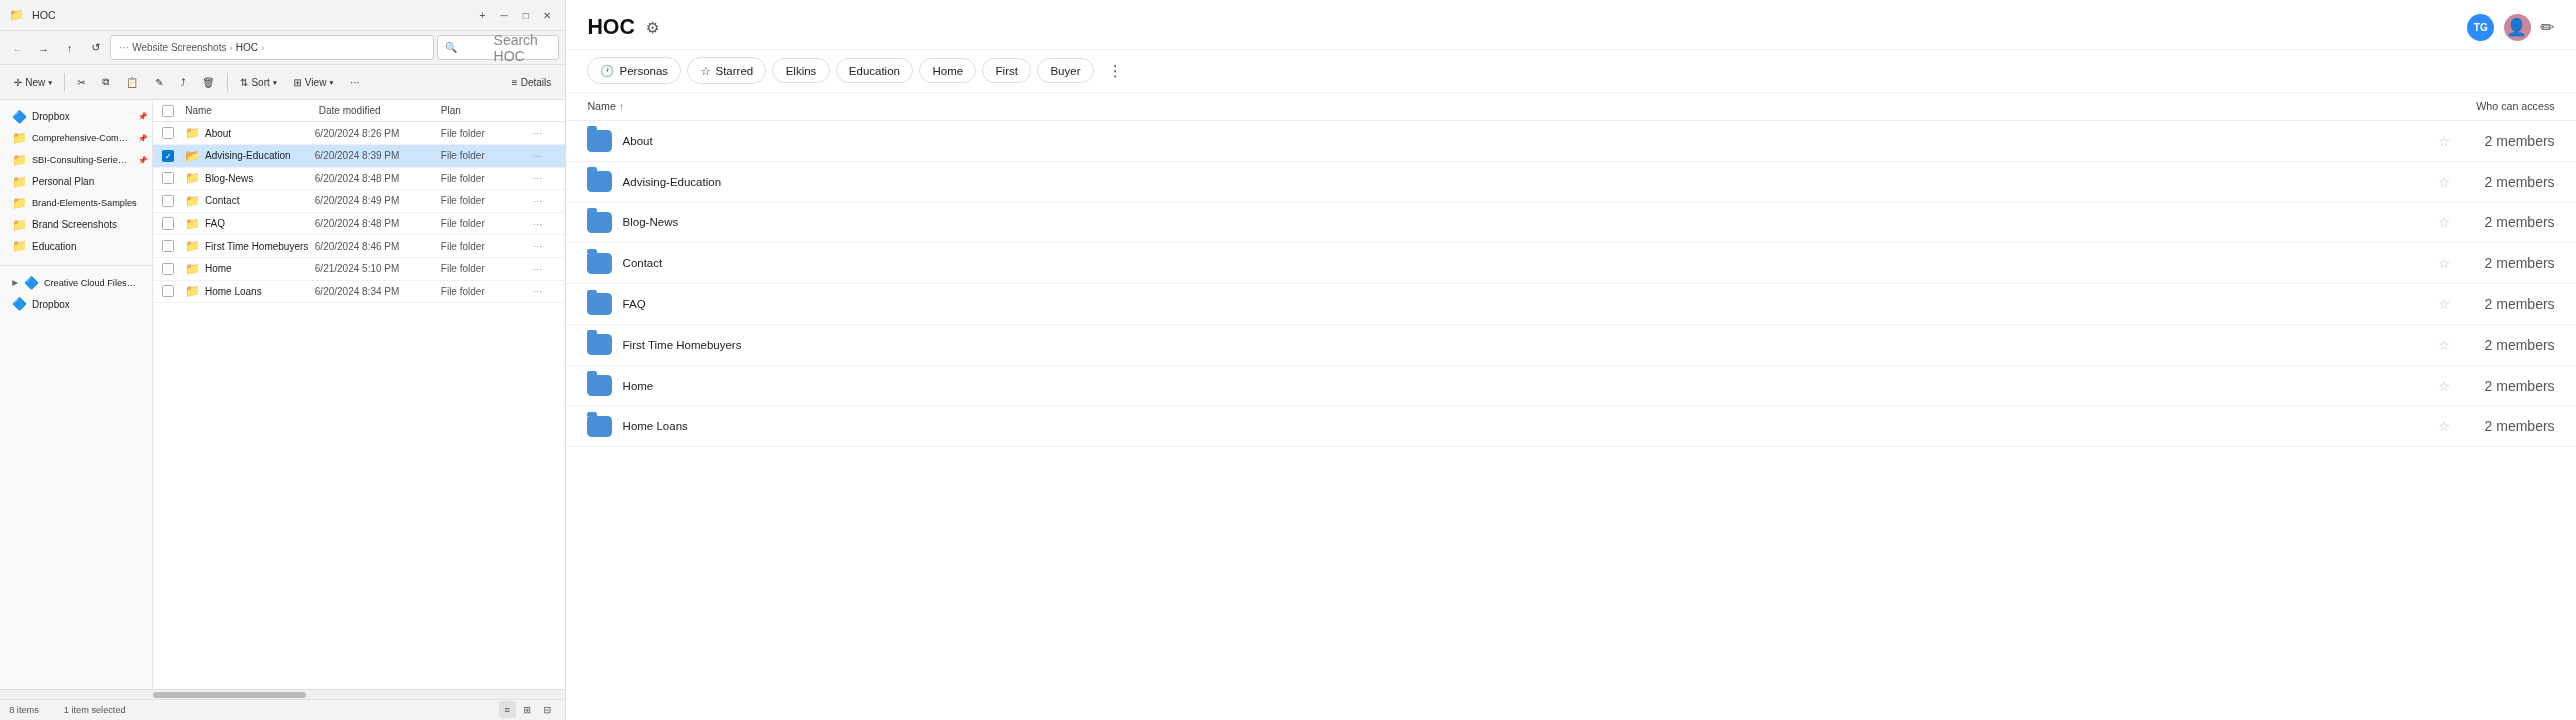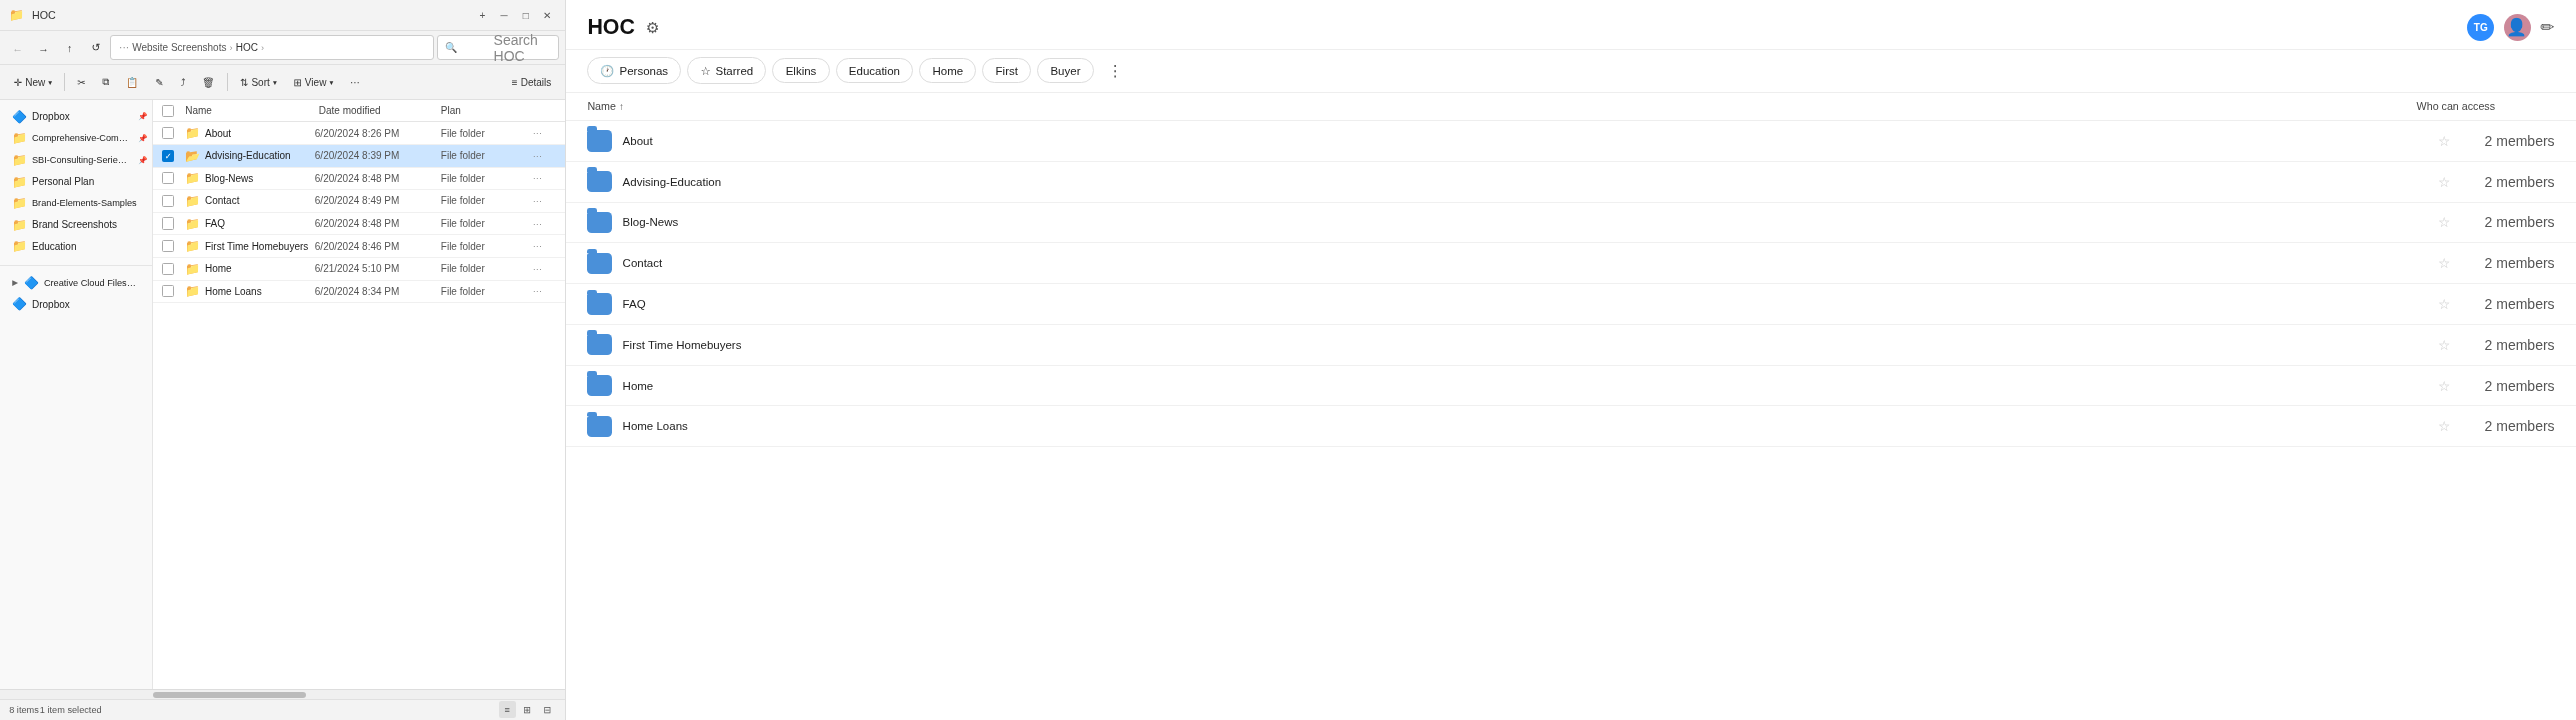--- a/index.html
+++ b/index.html
@@ -352,7 +352,7 @@
       font-weight: 500;
     }
     .cloud-col-name { flex: 1; display: flex; align-items: center; gap: 3.1px; }
-    .cloud-col-access { width: 138px; text-align: left; }
+    .cloud-col-access { width: 138px; text-align: right; }
 
     .cloud-file-row {
       display: flex;

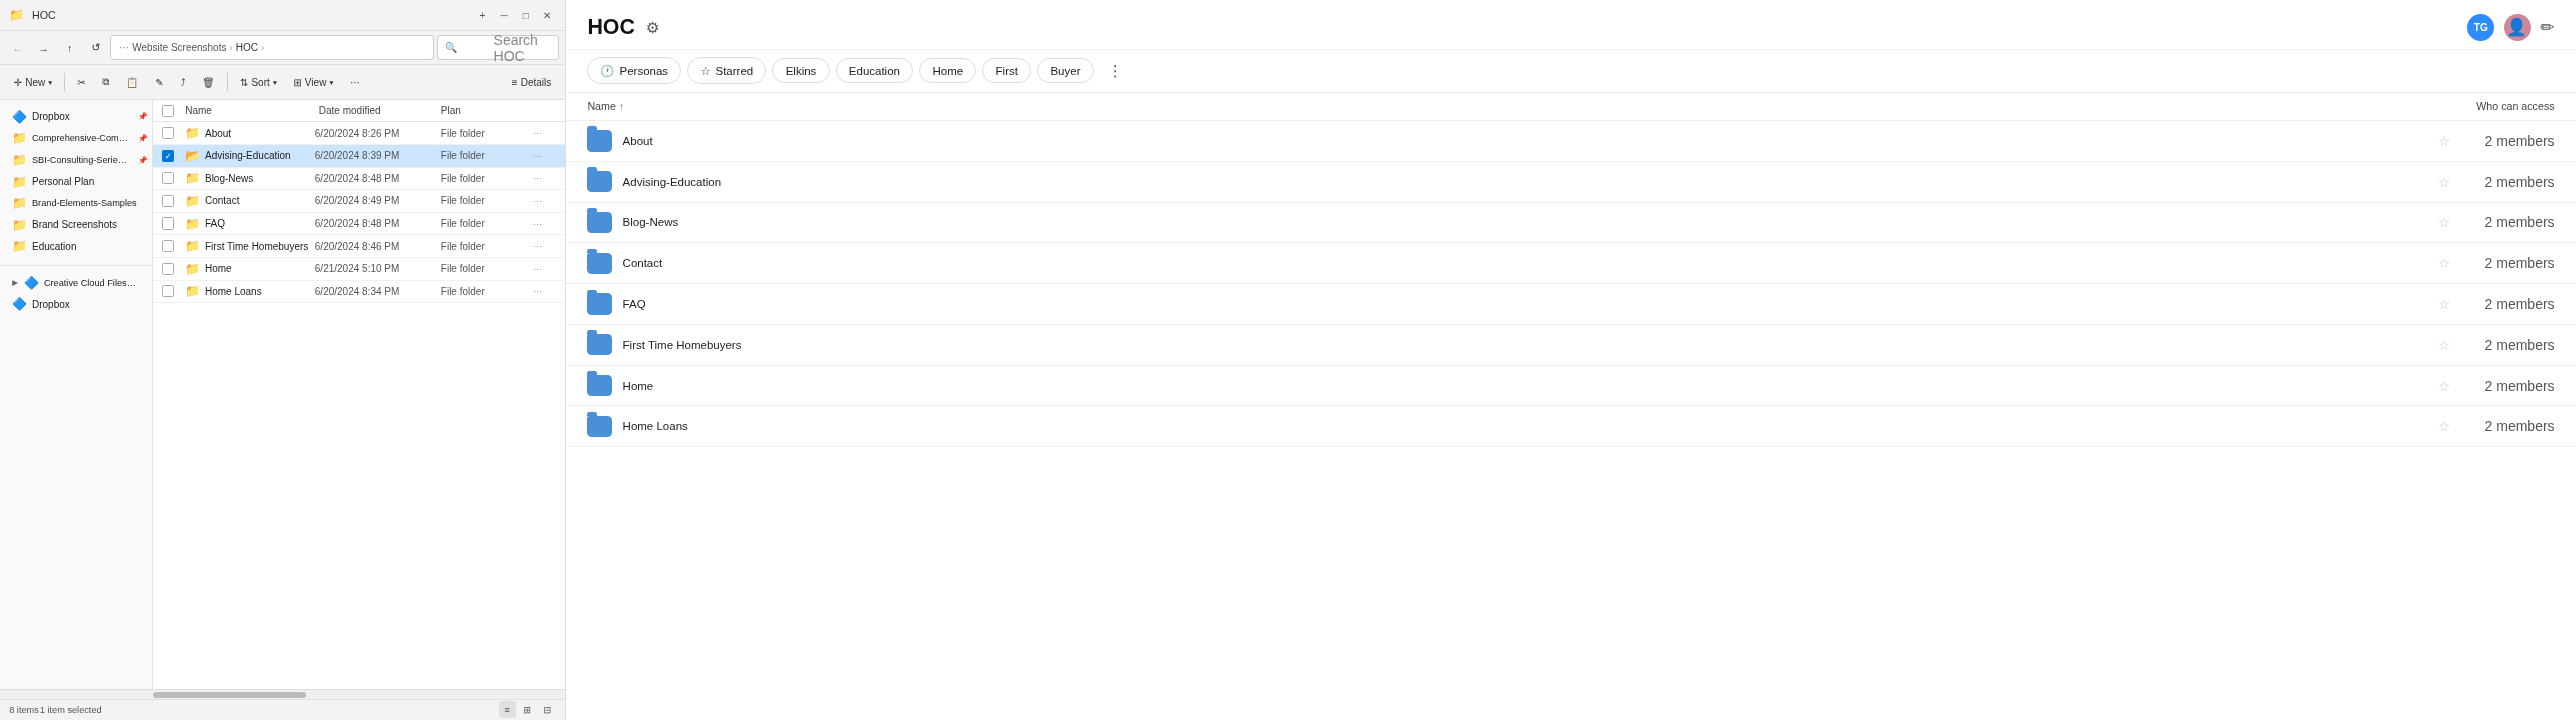--- a/index.html
+++ b/index.html
@@ -223,7 +223,7 @@
       padding: 0 9.2px;
       font-size: 9.2px;
       color: #555;
-      gap: 1px;
+      gap: 25px;
     }
     .status-bar-right {
       margin-left: auto;

